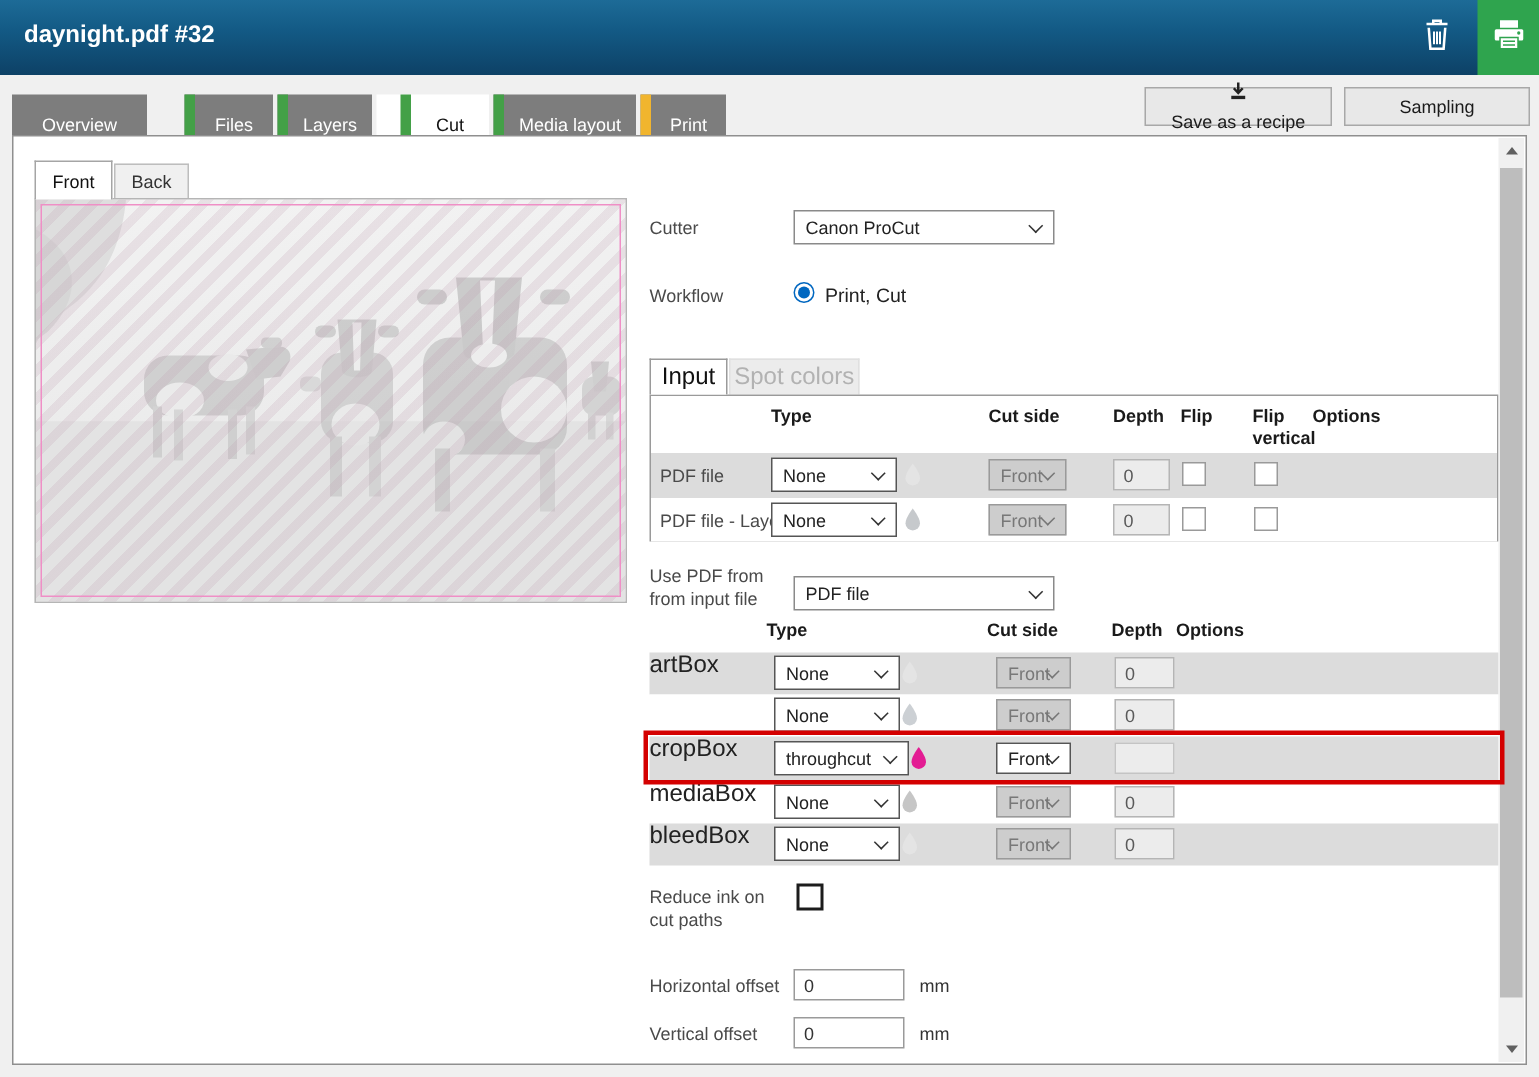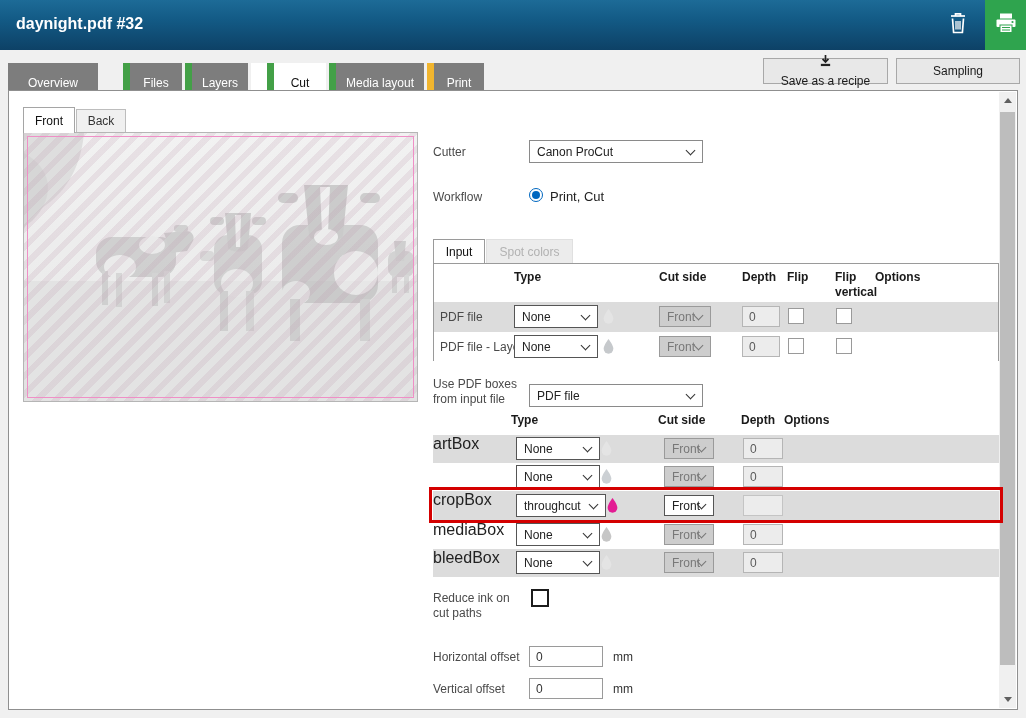--- a/index.html
+++ b/index.html
@@ -64,7 +64,7 @@
   .radio::after { content:''; position:absolute; left:2px; top:2px; width:8px; height:8px; border-radius:50%; background:#0067c0; }
 
   
-  .itab { position:absolute; height:24px; font-size:12px; display:flex; align-items:center; justify-content:center; cursor:pointer; }
+  .itab { position:absolute; height:24px; font-size:16px; display:flex; align-items:center; justify-content:center; cursor:pointer; }
   .itab-input { left:424px; top:148px; width:52px; background:#fff; border:1px solid #9a9a9a; border-bottom:none; z-index:2; color:#111; }
   .itab-spot { left:477px; top:148px; width:87px; background:#ececec; color:#b2b2b2; border:1px solid #e0e0e0; border-bottom:none; }
 

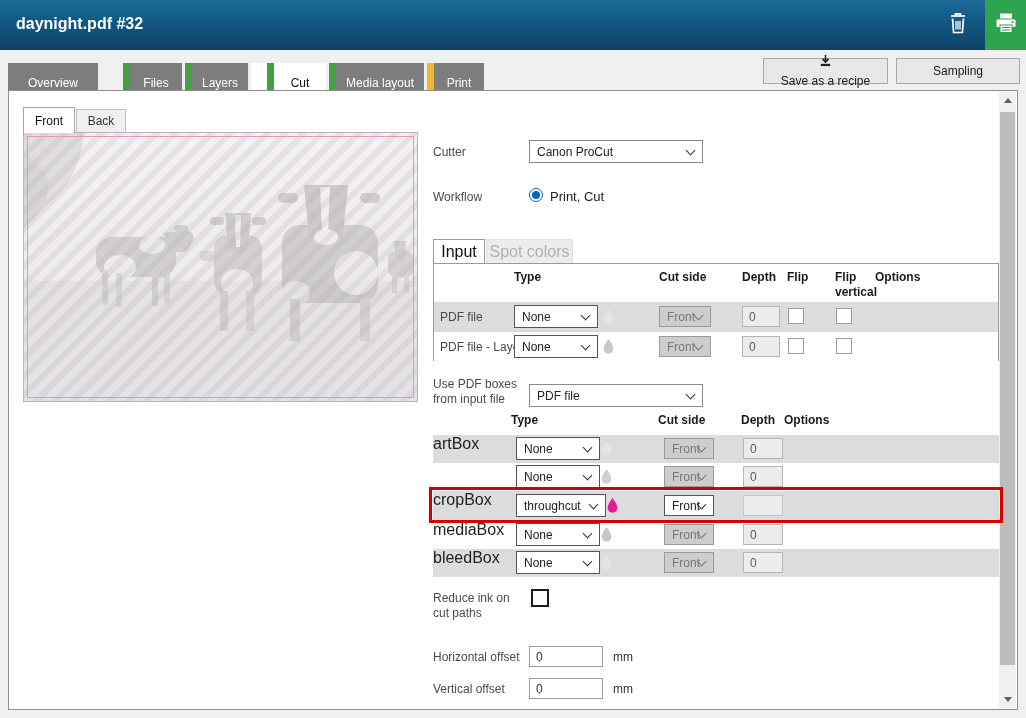--- a/index.html
+++ b/index.html
@@ -305,7 +305,7 @@
   </div>
 
   <div class="flabel" style="left:424px; top:286px;">
-    <div>Use PDF boxes</div>
+    <div>Use PDF from</div>
     <div>from input file</div>
   </div>
   <div class="sel light" style="left:520px; top:293px; width:174px;">

